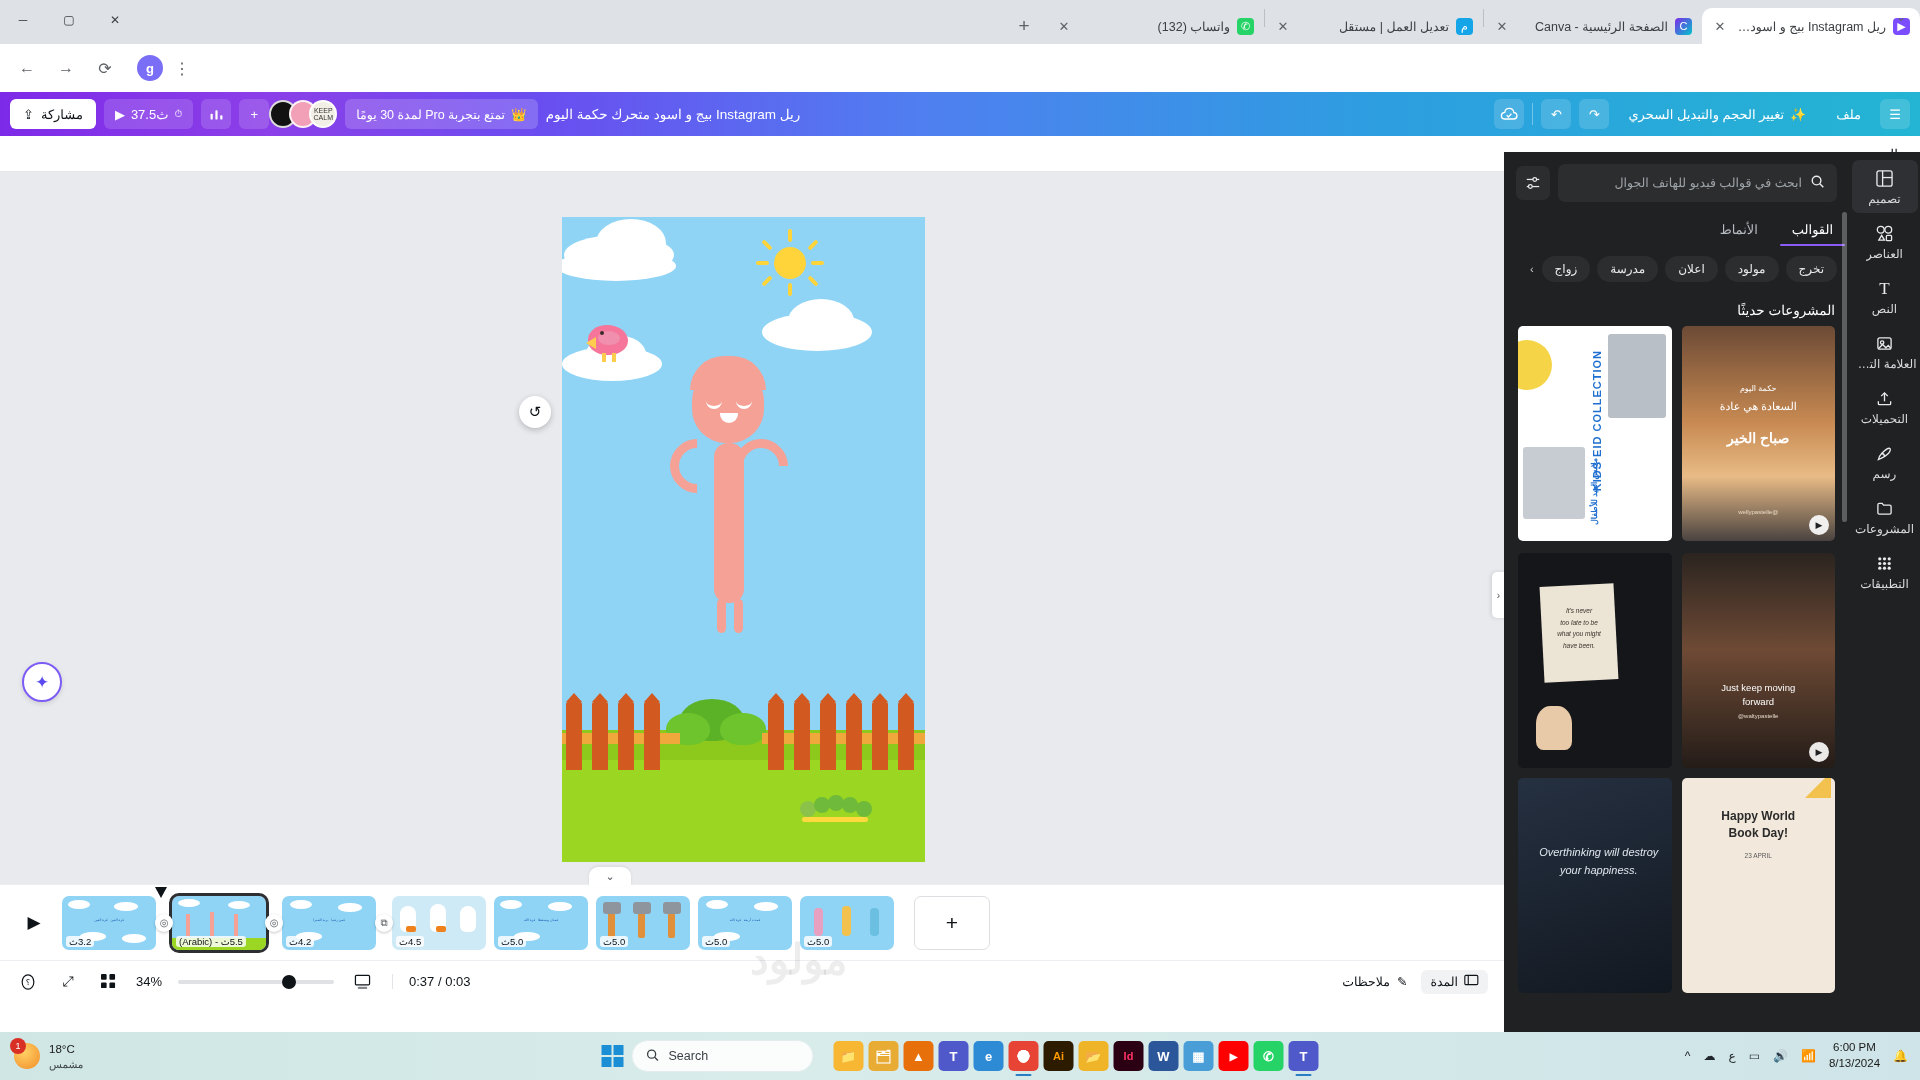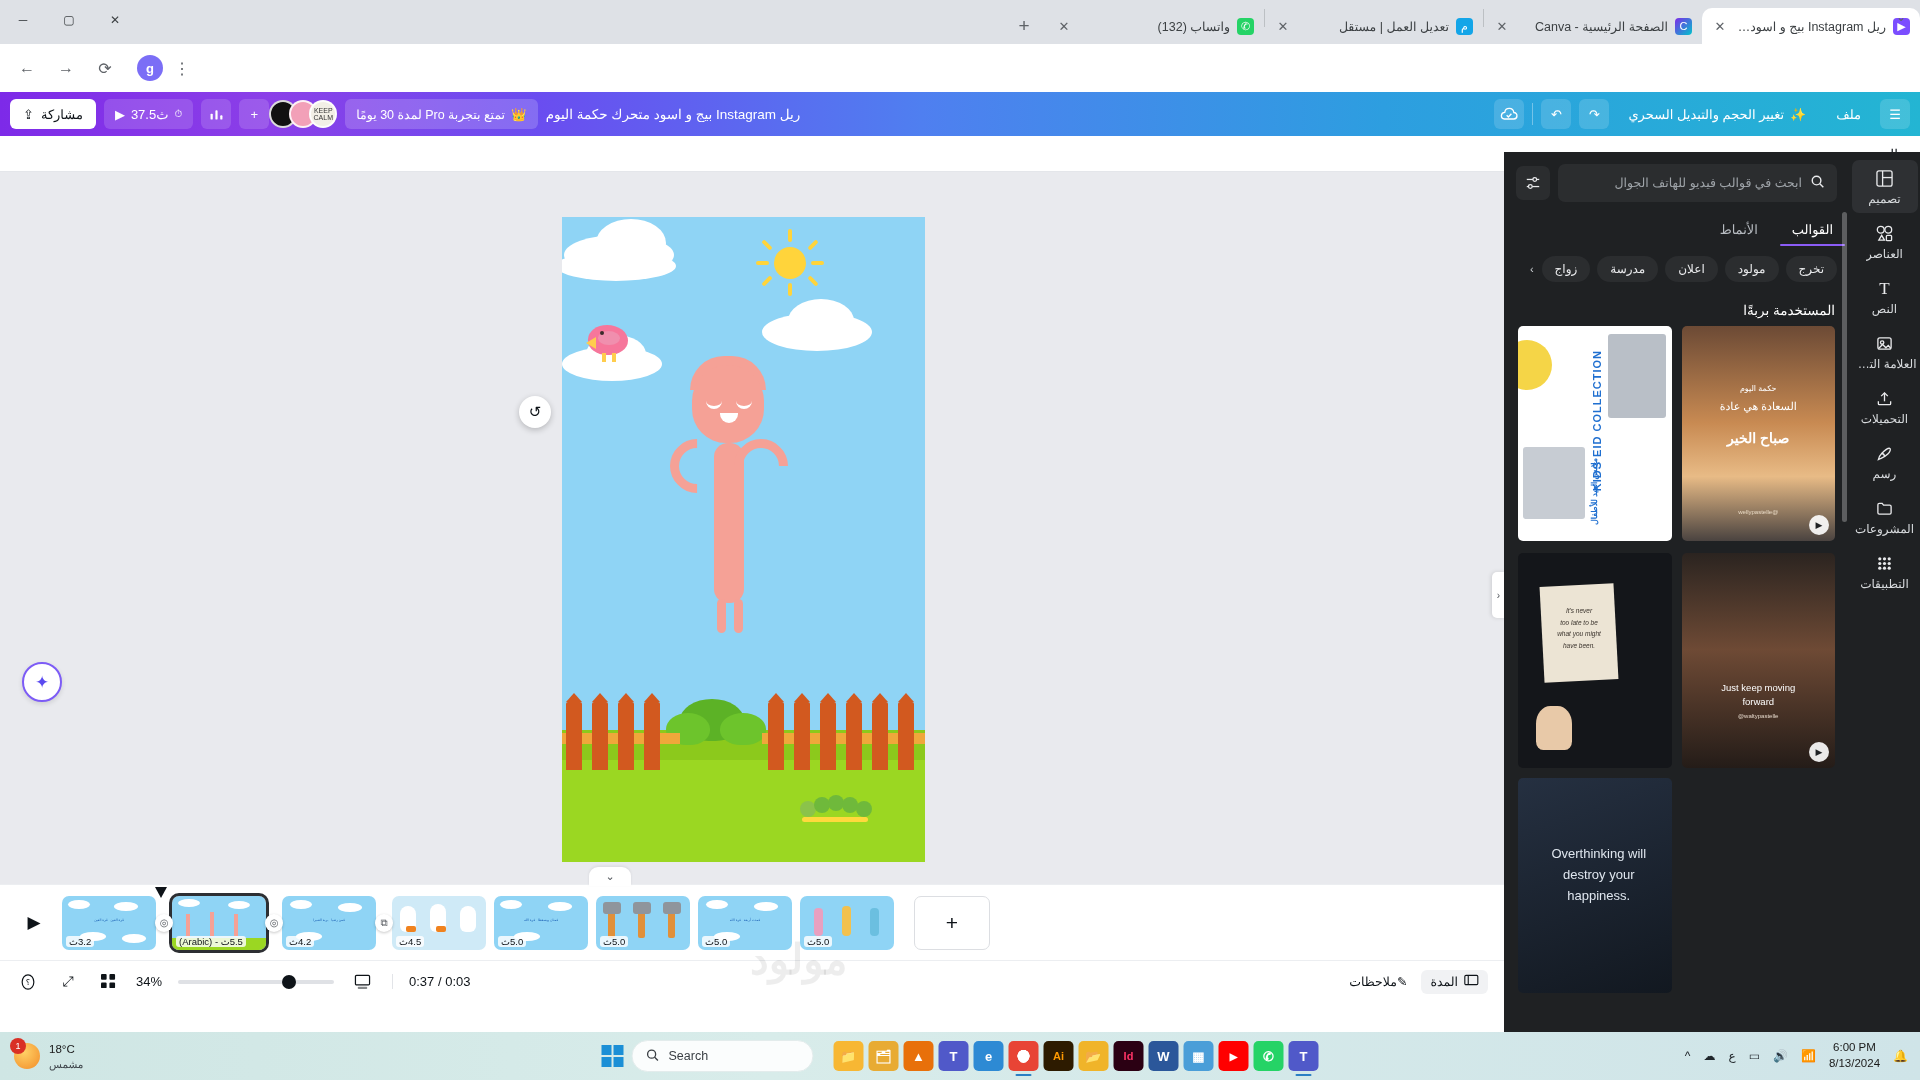--- a/index.html
+++ b/index.html
@@ -691,7 +691,7 @@
     </div>
 
     <div class="sec-head">
-      <div class="sec-title">المستخدمة بربةًا</div>
+      <div class="sec-title">المشروعات حديثًا</div>
     </div>
     <div class="cards">
       <div class="card c-kids">

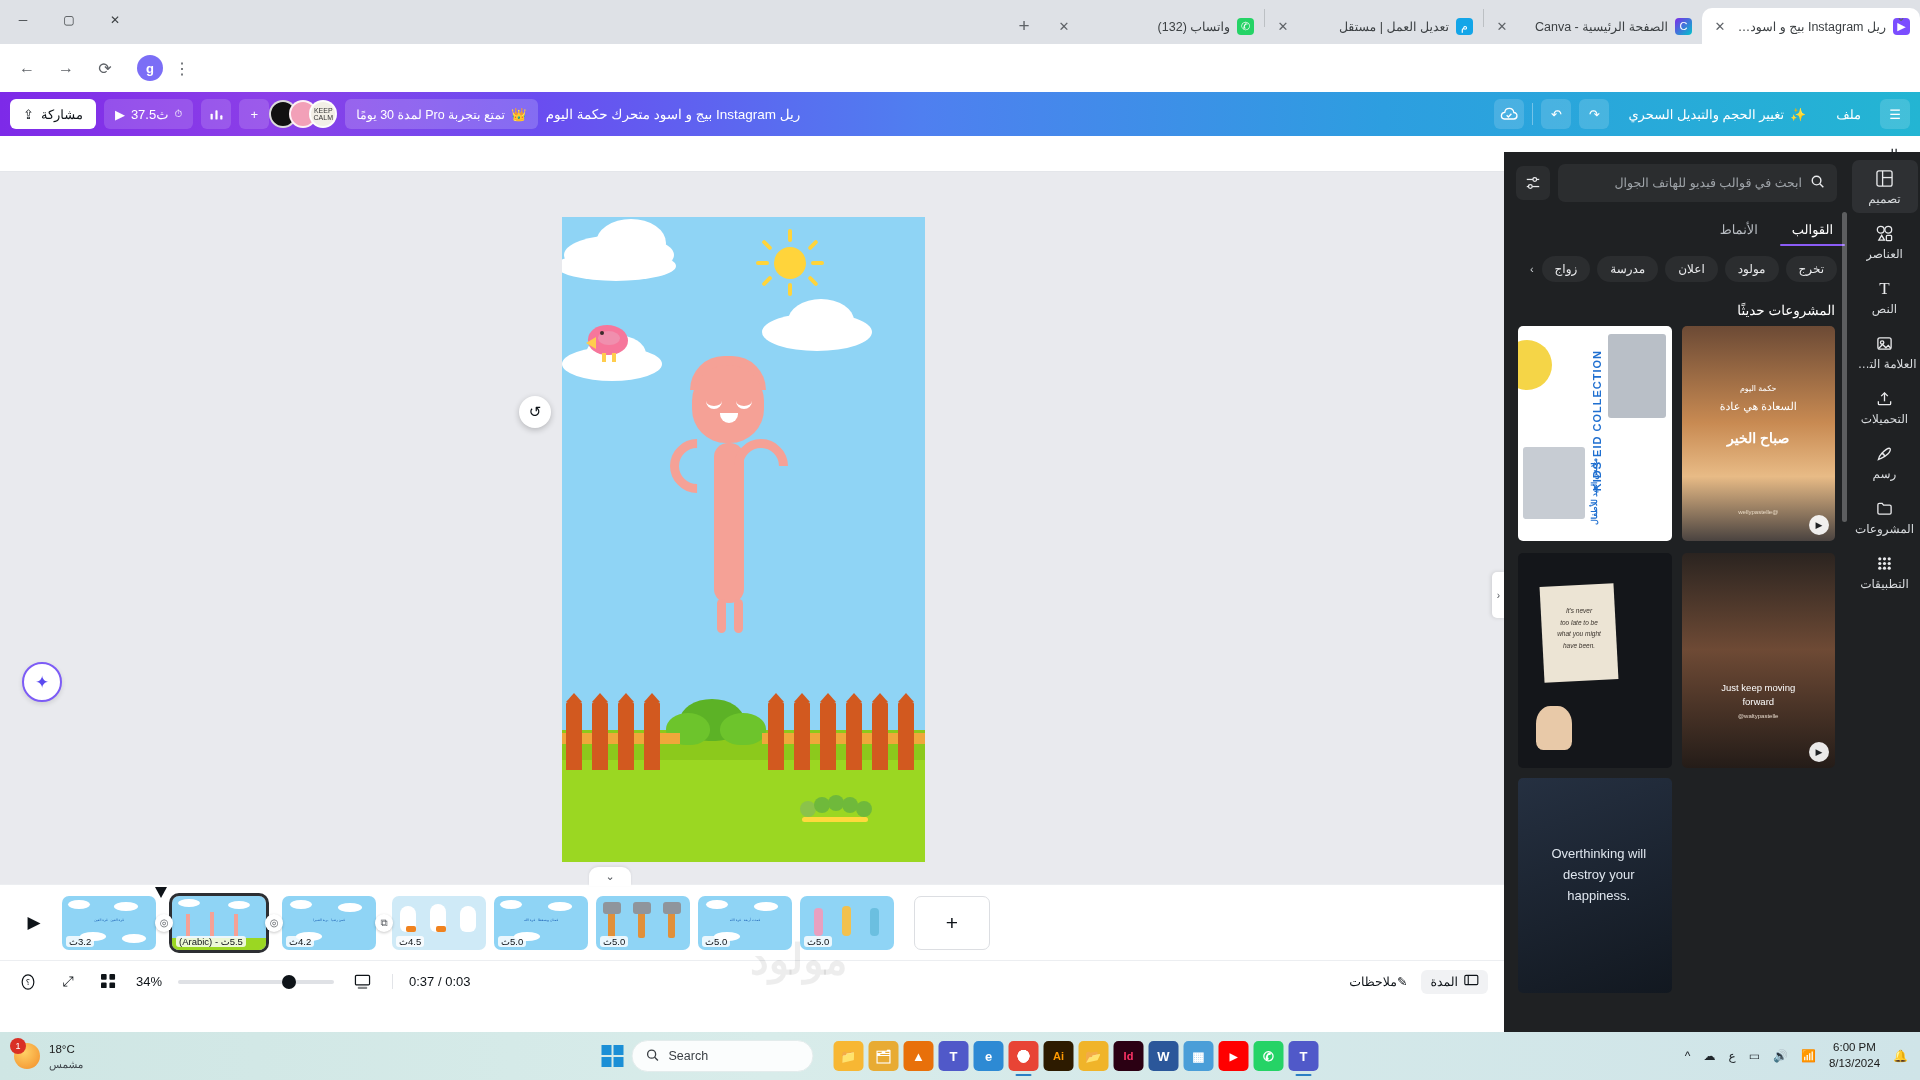--- a/index.html
+++ b/index.html
@@ -724,6 +724,11 @@
       <div class="card c-dark">
         <div class="card-text" style="left:20px;right:12px;top:66px;color:#dfe6ee;font-size:13px;line-height:1.6;direction:ltr;">Overthinking will destroy your happiness.</div>
       </div>
+      <div class="card c-book">
+        <div class="card-text" style="left:10px;right:10px;top:30px;color:#2b2b2b;font-size:12px;line-height:1.45;direction:ltr;font-weight:bold">Happy World<br>Book Day!</div>
+        <div class="card-text" style="left:10px;right:10px;top:74px;color:#5a5a5a;font-size:6.5px;direction:ltr">23 APRIL</div>
+        <div style="position:absolute;right:4px;top:-6px;width:0;height:0;border-left:26px solid transparent;border-bottom:26px solid #f2c14e"></div>
+      </div>
     </div>
     <div class="panel-scroll"></div>
   </div>

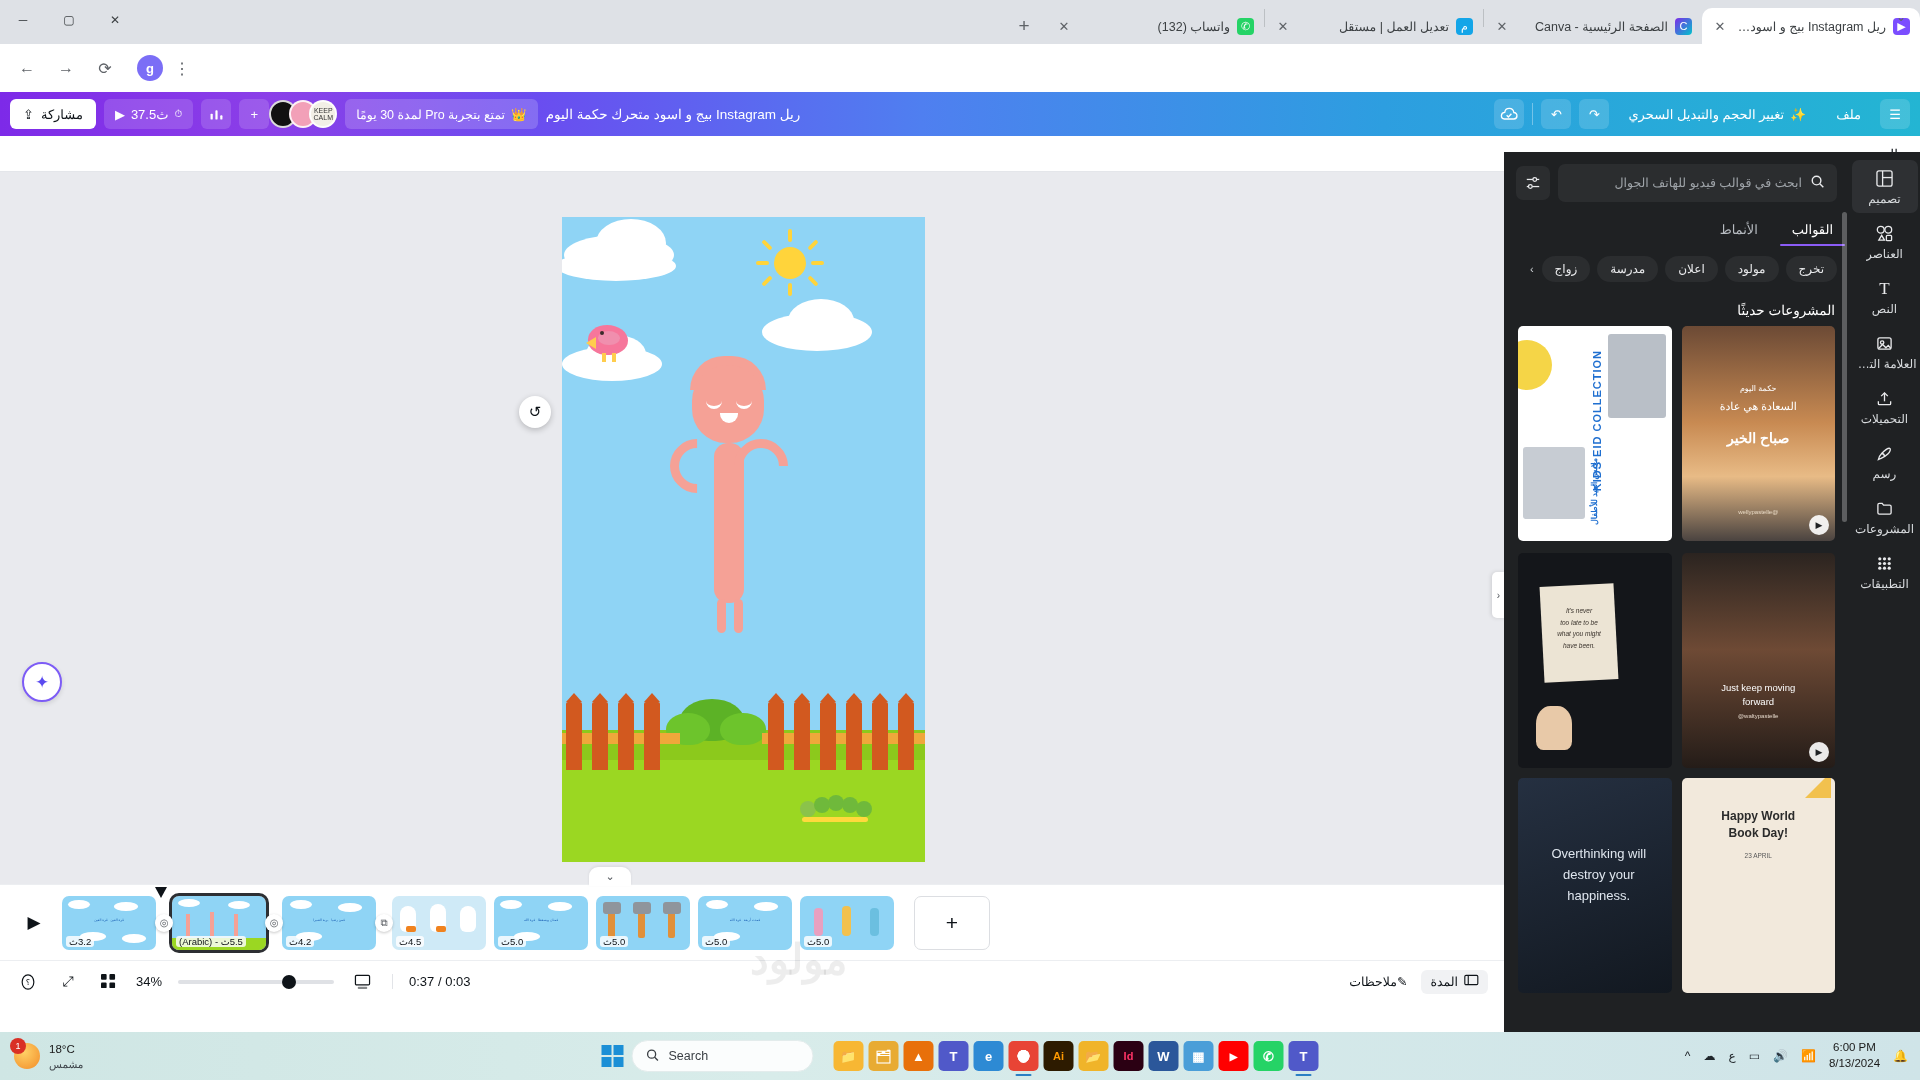--- a/index.html
+++ b/index.html
@@ -722,7 +722,7 @@
         <div class="card-badge">▶</div>
       </div>
       <div class="card c-dark">
-        <div class="card-text" style="left:20px;right:12px;top:66px;color:#dfe6ee;font-size:13px;line-height:1.6;direction:ltr;">Overthinking will destroy your happiness.</div>
+        <div class="card-text" style="left:20px;right:12px;top:66px;color:#dfe6ee;font-size:11px;line-height:1.6;direction:ltr;font-style:italic">Overthinking will destroy your happiness.</div>
       </div>
       <div class="card c-book">
         <div class="card-text" style="left:10px;right:10px;top:30px;color:#2b2b2b;font-size:12px;line-height:1.45;direction:ltr;font-weight:bold">Happy World<br>Book Day!</div>

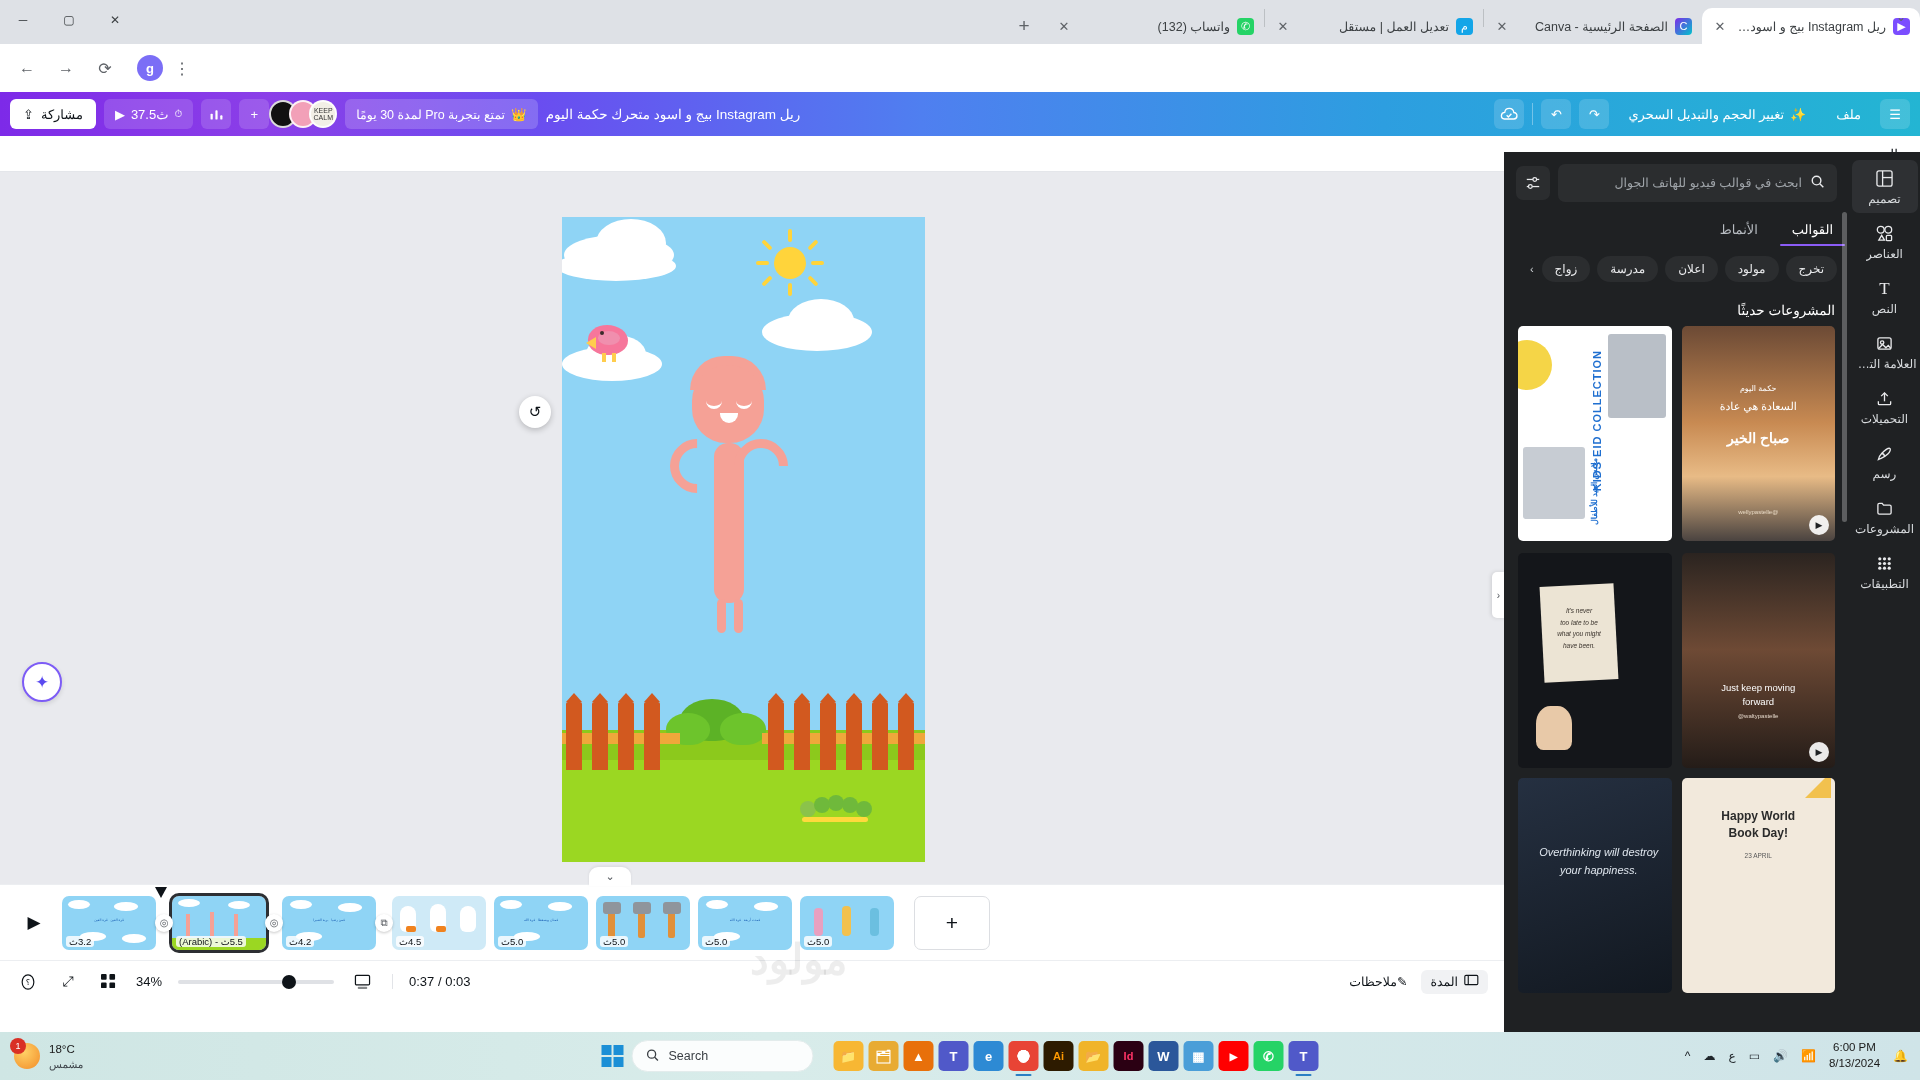--- a/index.html
+++ b/index.html
@@ -247,7 +247,7 @@
   .sb-right { margin-left:auto; display:flex; flex-direction: row-reverse; align-items:center; gap: 14px; }
   .sb-chip { display:flex; flex-direction: row-reverse; align-items:center; gap:6px;
     font-size:12.5px; color:#0e1318; background:#f1f2f4; border-radius:6px; padding: 4px 9px; direction: rtl;}
-  .sb-notes { display:flex; flex-direction: row-reverse; align-items:center; 
+  .sb-notes { display:flex; flex-direction: row-reverse; align-items:center; gap:7px;
     font-size:12.5px; color:#0e1318; direction: rtl; }
   .watermark {
     position:absolute; left: 750px; top: 935px; font-size: 42px; color: rgba(0,0,0,0.07);

